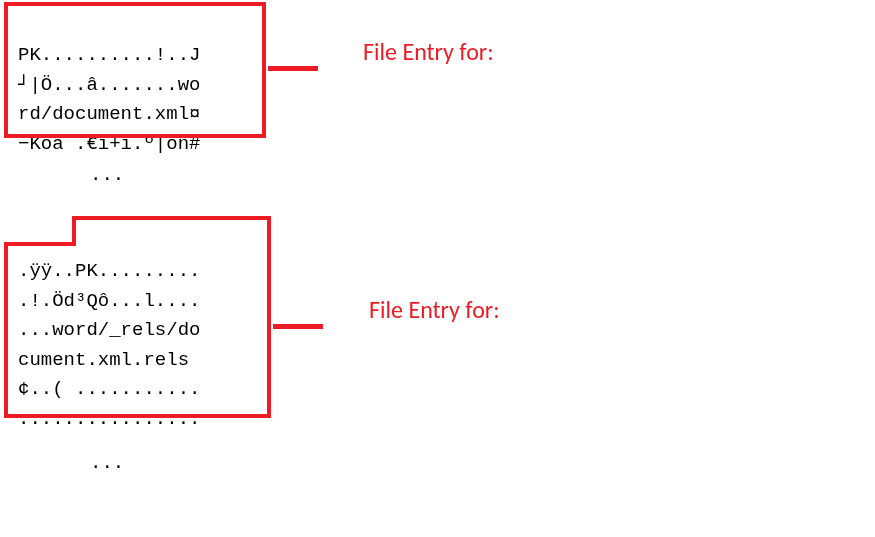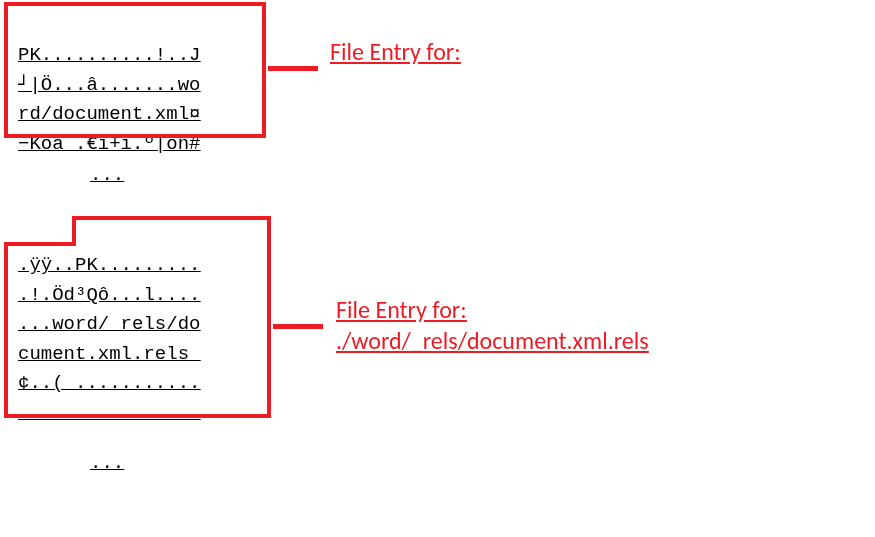--- a/index.html
+++ b/index.html
@@ -2,7 +2,7 @@
 <html><head>
 <meta charset="utf-8">
 <style>
-  * { margin: 0; padding: 0; box-sizing: border-box; text-decoration: underline; }
+  * { margin: 0; padding: 0; box-sizing: border-box; }
   body {
     background: #ffffff;
     width: 875px;

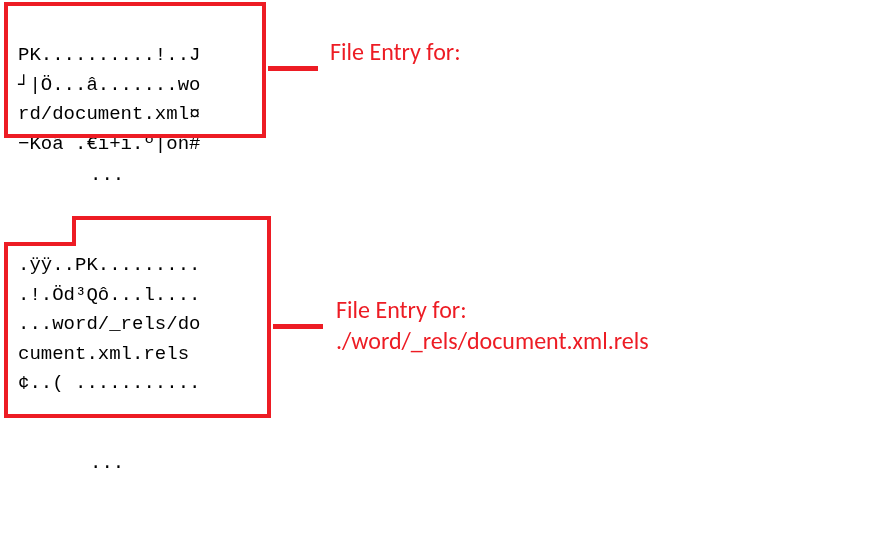--- a/index.html
+++ b/index.html
@@ -34,6 +34,7 @@
     font-size: 24px;
     color: #ed1c24;
     line-height: 1.3;
+    margin-left: 33px;
   }
   .ellipsis {
     position: absolute;

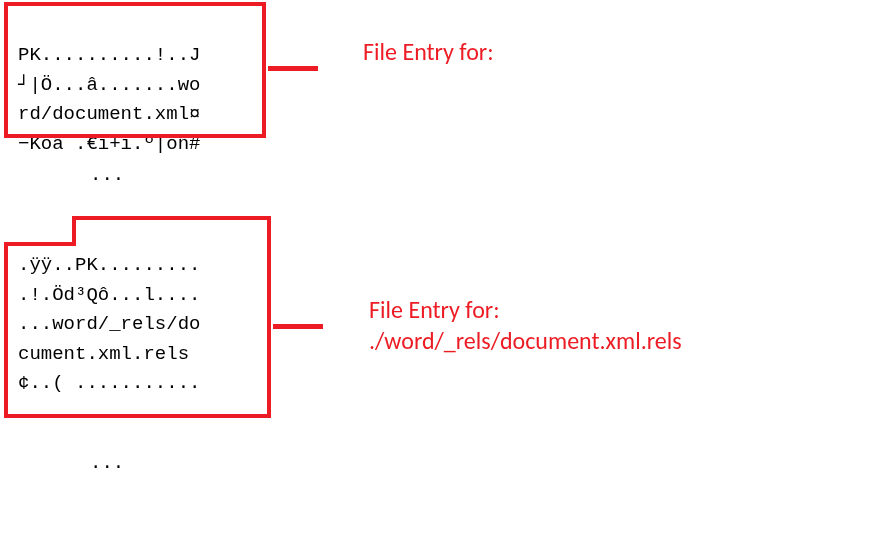--- a/index.html
+++ b/index.html
@@ -57,7 +57,7 @@
 
 <div class="ellipsis" style="left:90px; top:164px;">...</div>
 
-<div class="hex-block" style="left:18px; top:222px;">
+<div class="hex-block" style="left:18px; top:228px;">
 <span>.ÿÿ..PK.........</span>
 <span>.!.Öd³Qô...l....</span>
 <span>...word/_rels/do</span>

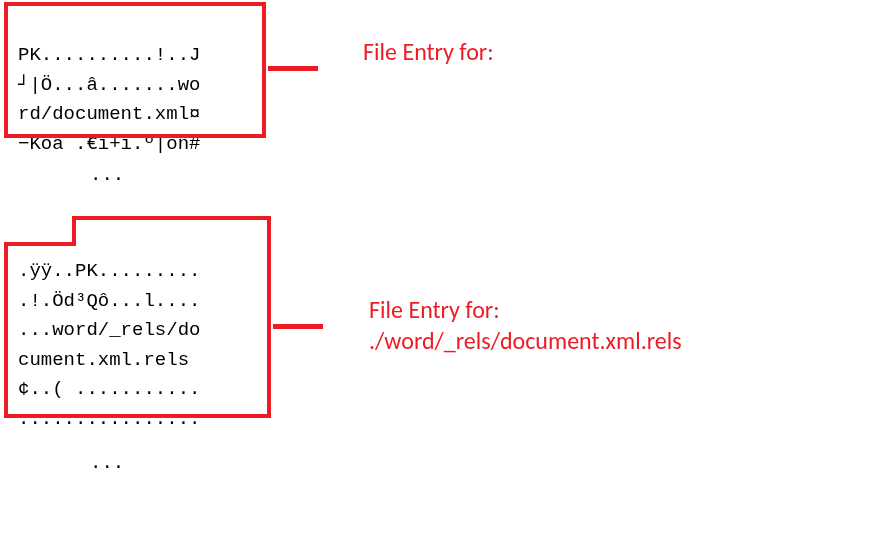--- a/index.html
+++ b/index.html
@@ -83,7 +83,6 @@
 
 <div class="label" style="left:336px; top:294px;">
   <div>File Entry for:</div>
-  <div>./word/_rels/document.xml.rels</div>
 </div>
 
 </body></html>

